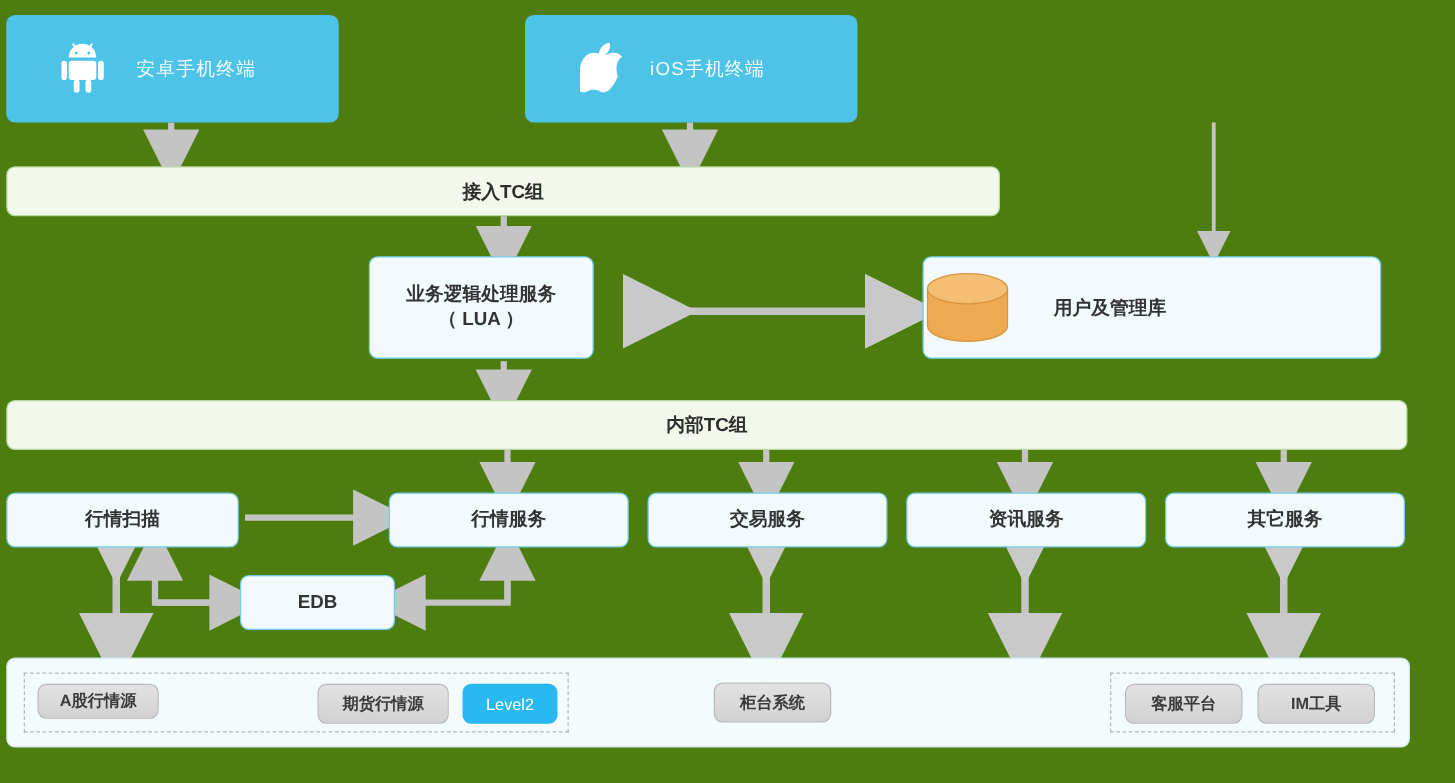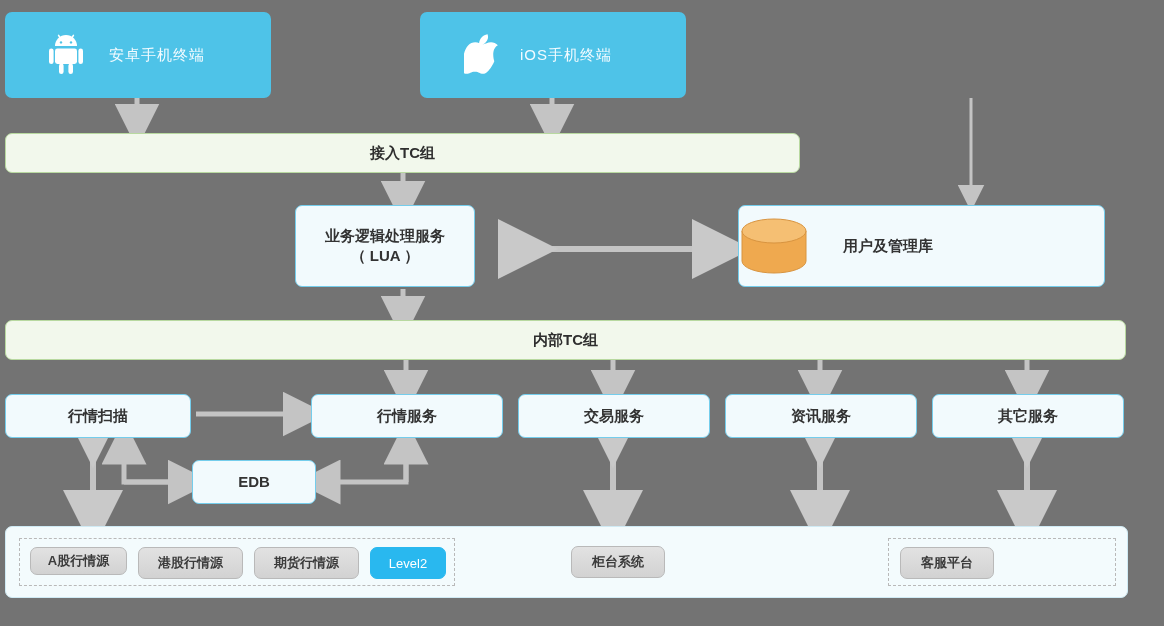--- a/index.html
+++ b/index.html
@@ -11,7 +11,7 @@
     position:relative;
     width:1164px;
     height:626px;
-    background:#737373;
+    background:#4d7c0f;
     overflow:hidden;
   }
   

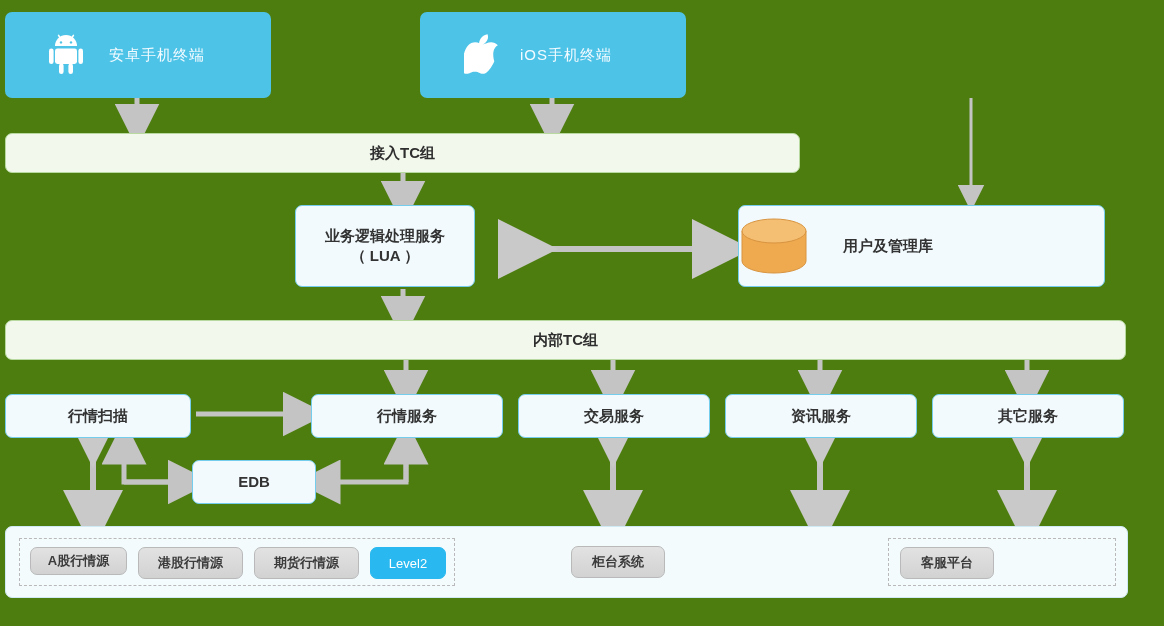--- a/index.html
+++ b/index.html
@@ -226,9 +226,6 @@
       <div class="chip" style="left:10px;top:8px;width:97px;height:28px;">
         <span>A股行情源</span>
       </div>
-      <div class="chip" style="left:118px;top:8px;width:105px;height:32px;">
-        <span>港股行情源</span>
-      </div>
       <div class="chip" style="left:234px;top:8px;width:105px;height:32px;">
         <span>期货行情源</span>
       </div>

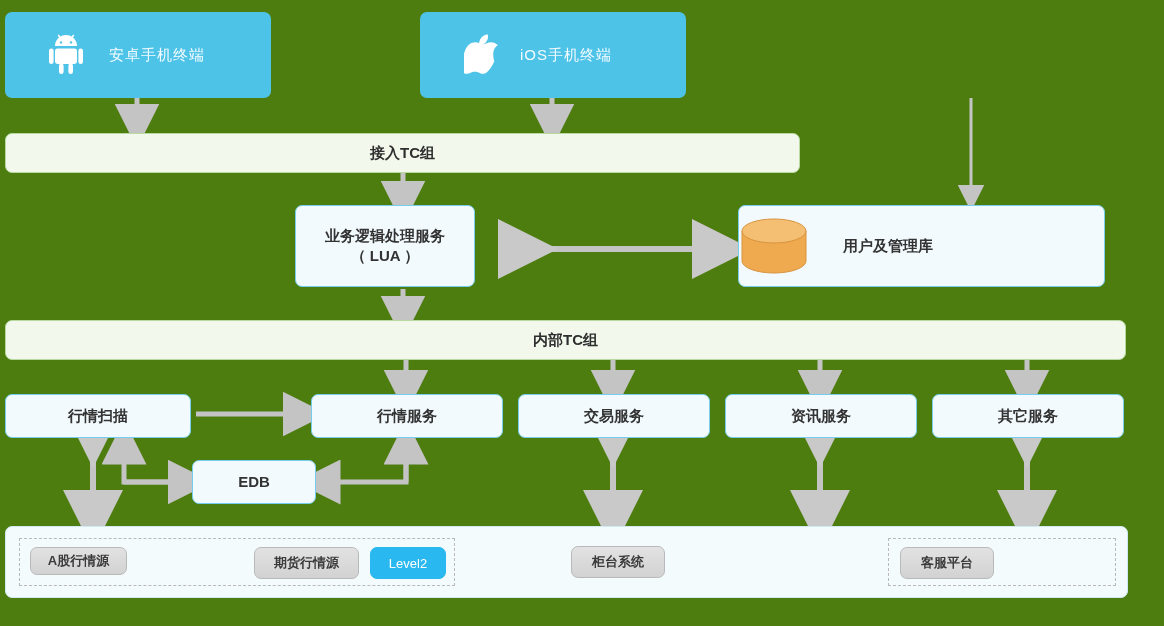--- a/index.html
+++ b/index.html
@@ -242,6 +242,9 @@
       <div class="chip" style="left:11px;top:8px;width:94px;height:32px;">
         <span>客服平台</span>
       </div>
+      <div class="chip" style="left:117px;top:8px;width:94px;height:32px;">
+        <span>IM工具</span>
+      </div>
     </div>
   </div>
 

